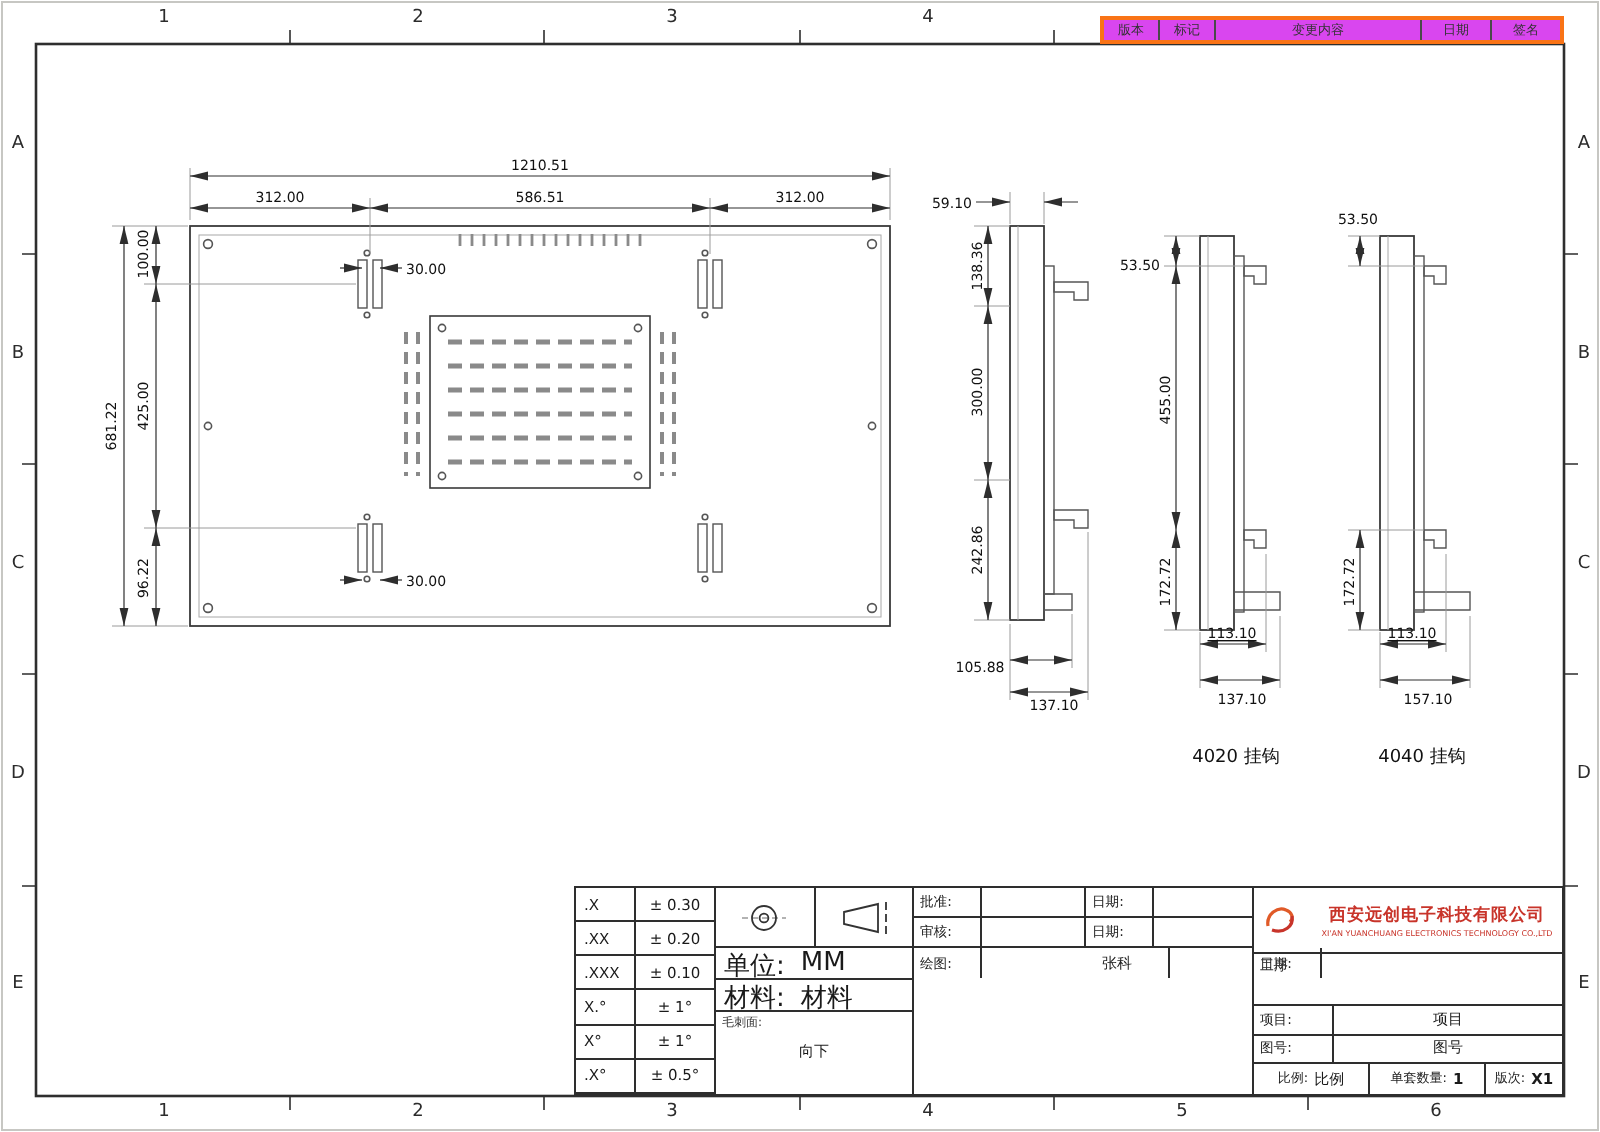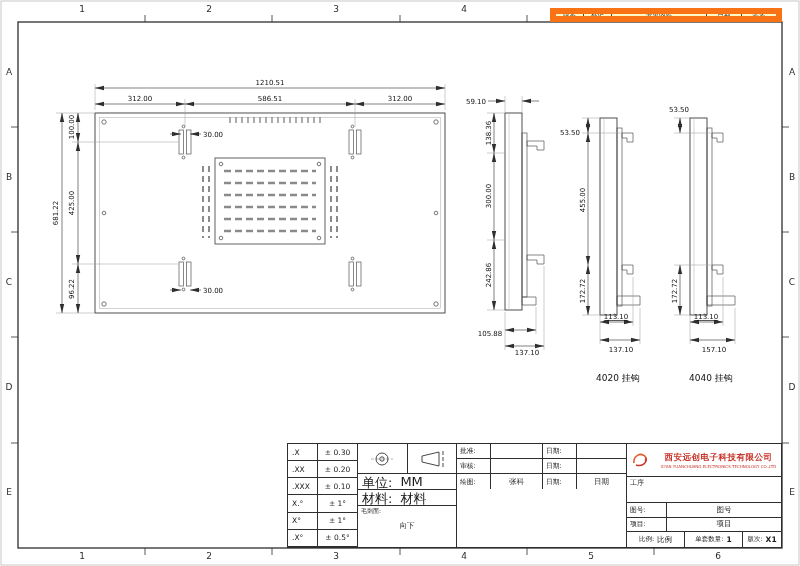--- a/index.html
+++ b/index.html
@@ -16,7 +16,7 @@
 
   
   .rev-table { position:absolute; left:550px; top:8px; width:232px; height:14px;
-    display:flex; border:6px solid #f97316; background:#fef9c3; font-size:6.5px; color:#333; }
+    display:flex; border:2px solid #f97316; background:#d946ef; font-size:6.5px; color:#333; }
   .rev-cell { border-right:1px solid #4a4a4a; display:flex; align-items:center; justify-content:center; overflow:hidden; }
   .rev-cell:last-child { border-right:none; }
 

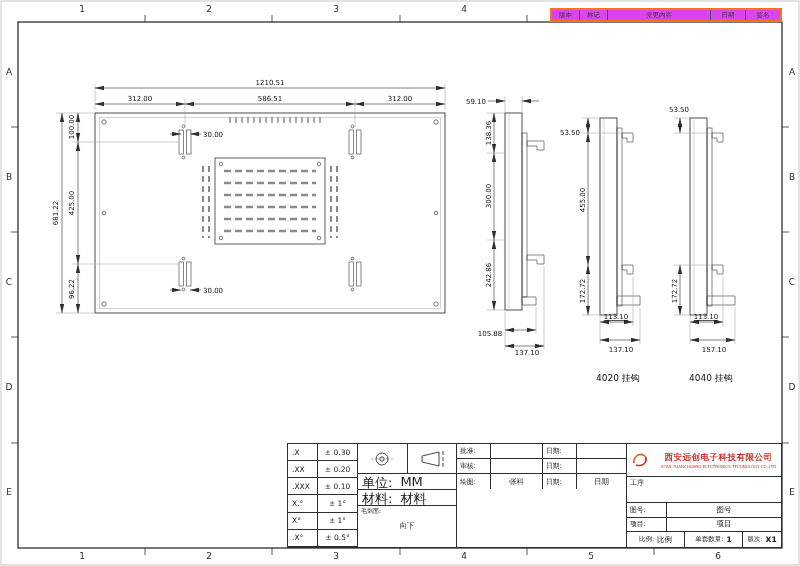--- a/index.html
+++ b/index.html
@@ -48,7 +48,7 @@
   .tb-customer .big { font-size:9px; font-weight:bold; }
   .tb-sign-row { height:15px; display:grid; grid-template-columns:34px 52px 34px 1fr;
     border-bottom:0.8px solid #2e2e2e; }
-  .tb-sign-row:last-child { border-bottom:none; }
+  .tb-sign-row:last-child { border-bottom:none;gap:42px; }
   .tb-sign-row .c { border-right:0.8px solid #2e2e2e; display:flex; align-items:center;
     padding-left:3px; font-size:6.8px; color:#222; overflow:hidden; }
   .tb-sign-row .c:last-child { border-right:none; }

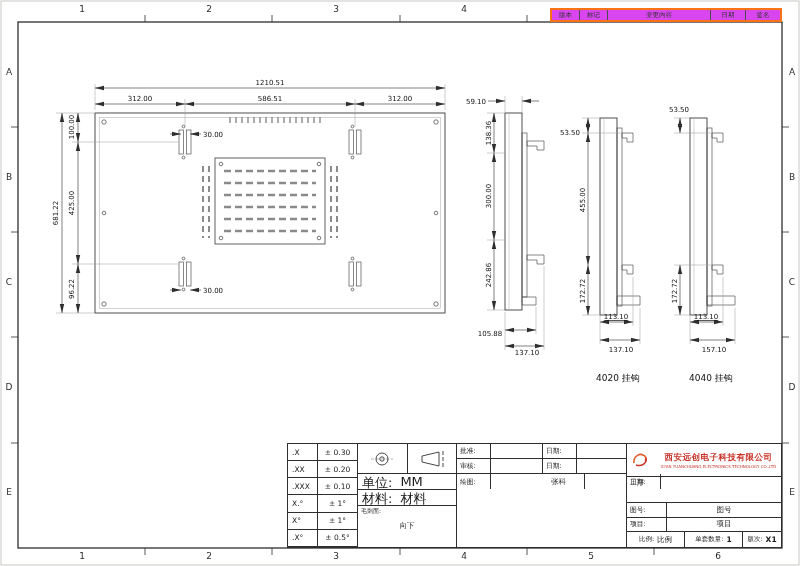--- a/index.html
+++ b/index.html
@@ -360,12 +360,12 @@
       <span class="corner-label" style="font-size:7px">工序</span>
     </div>
     <div class="tb-kv-row">
+      <div class="c">项目:</div>
+      <div class="c">项目</div>
+    </div>
+    <div class="tb-kv-row">
       <div class="c">图号:</div>
       <div class="c">图号</div>
-    </div>
-    <div class="tb-kv-row">
-      <div class="c">项目:</div>
-      <div class="c">项目</div>
     </div>
     <div class="tb-bottom-row">
       <div class="pair" style="width:58px">

